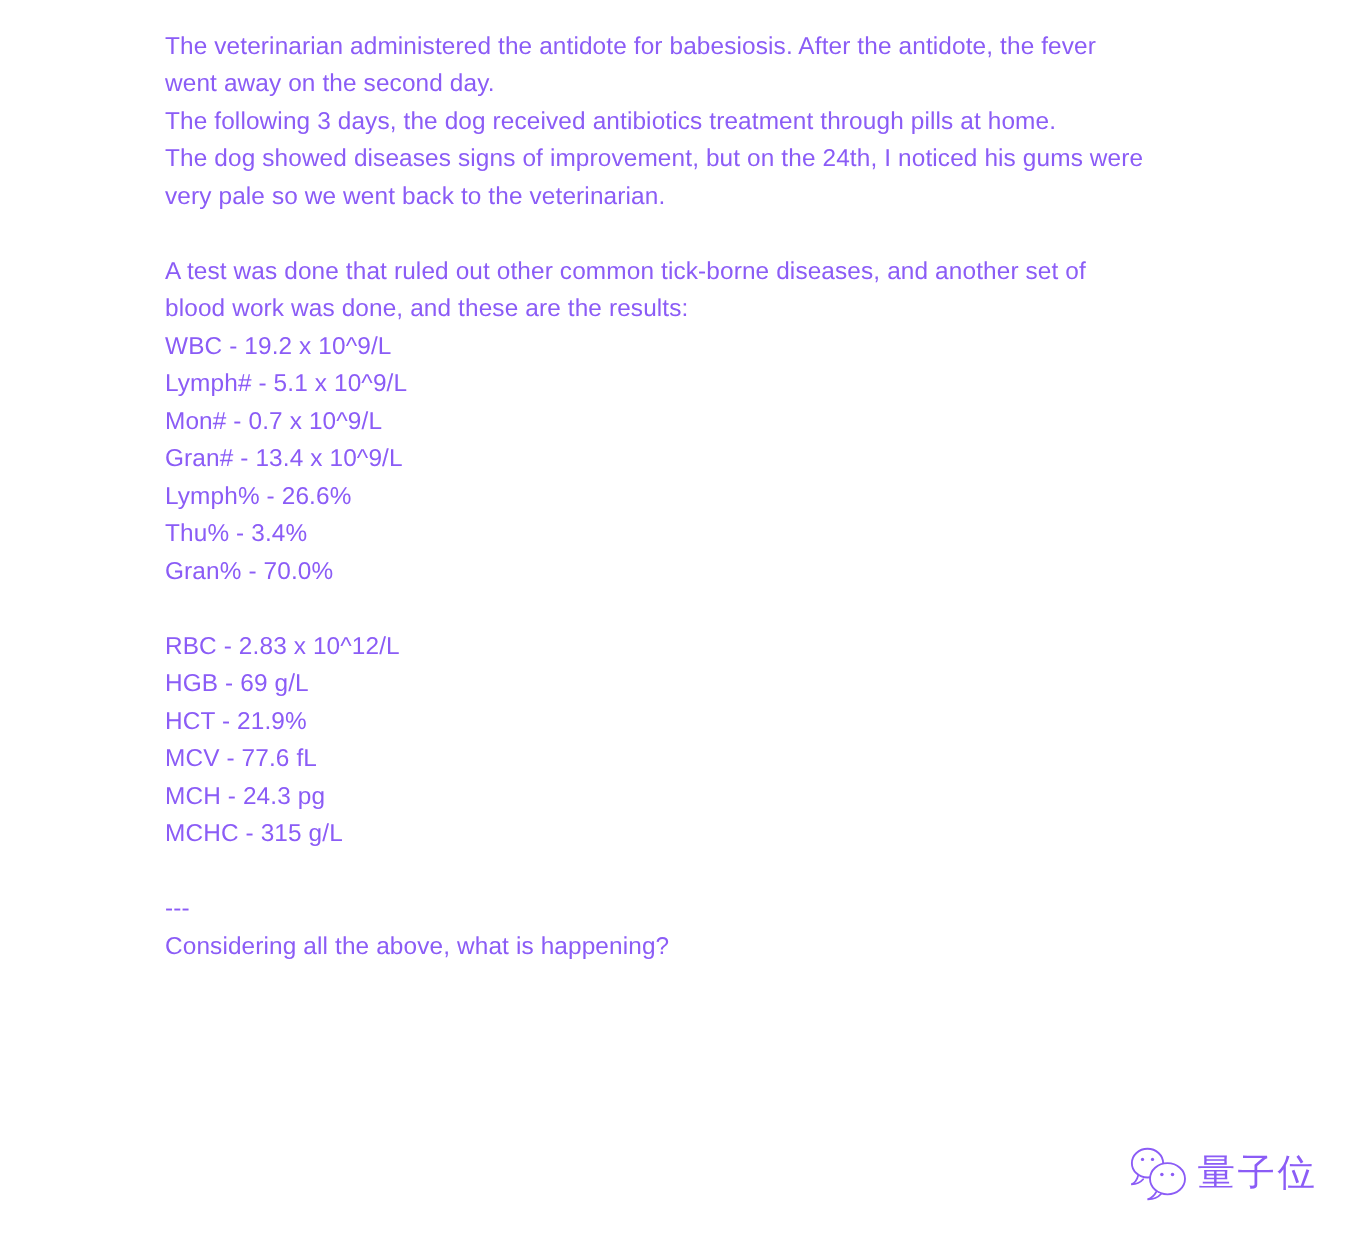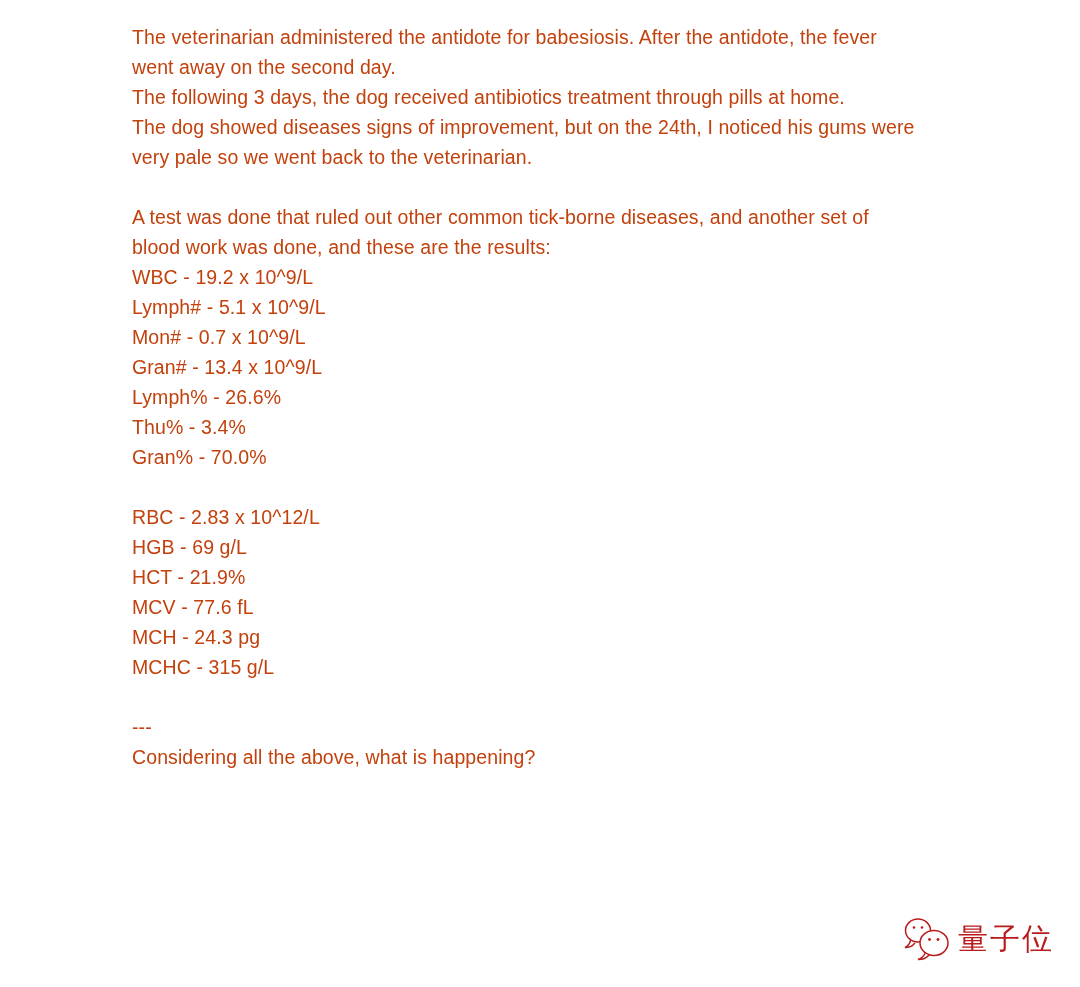--- a/index.html
+++ b/index.html
@@ -59,7 +59,7 @@
 </head>
 <body style="background: rgb(255, 255, 255);">
 
-<main class="text-block" id="paragraphs-root" style="color: #c2410c;">
+<main class="text-block" id="paragraphs-root" style="color: #8b5cf6;">
     <div class="paragraph">
       <div class="line">The veterinarian administered the antidote for babesiosis. After the antidote, the fever</div>
       <div class="line">went away on the second day.</div>

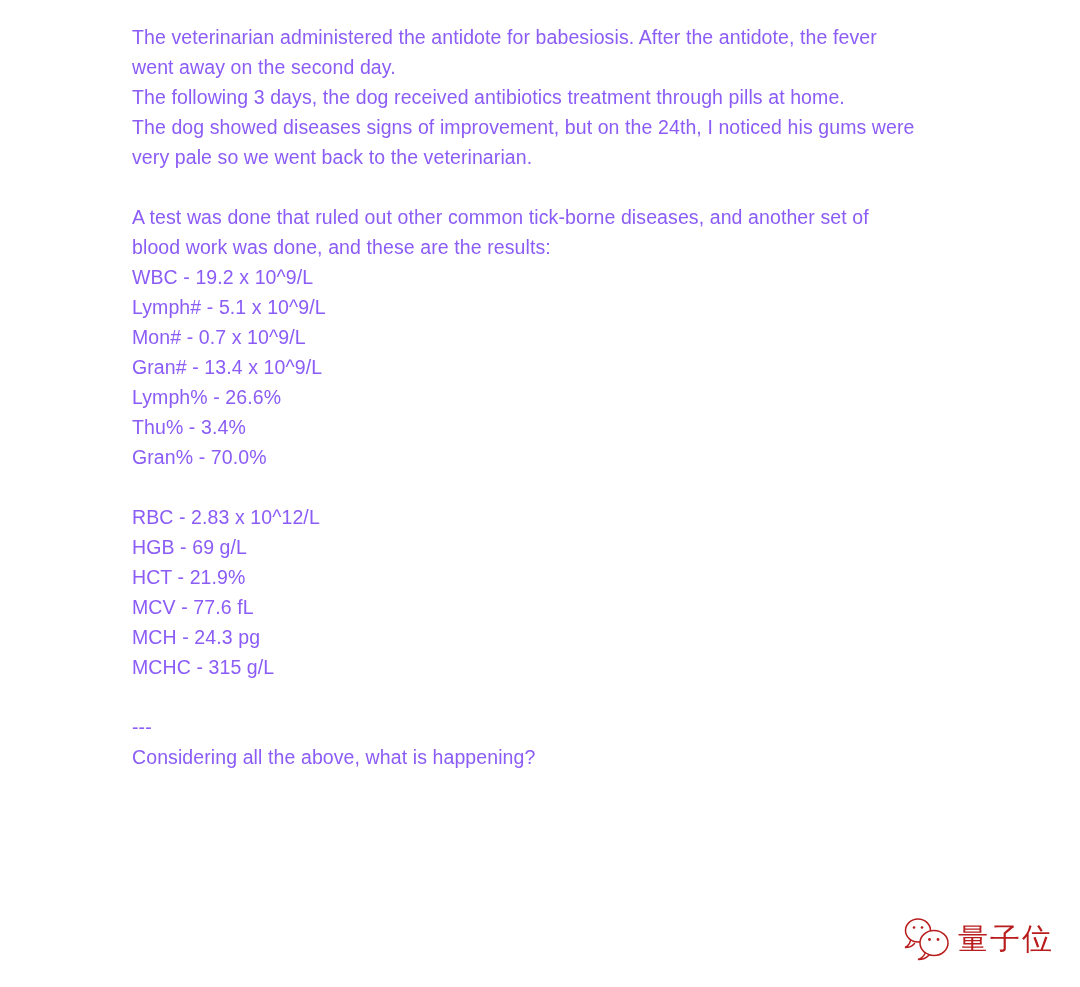--- a/index.html
+++ b/index.html
@@ -92,7 +92,7 @@
     </div>
   </main>
 
-<div class="watermark" id="watermark" style="color: #b91c1c;">
+<div class="watermark" id="watermark" style="color: #8b5cf6;">
   <svg class="watermark-logo" width="52" height="48" viewBox="0 0 52 48" fill="none" stroke="currentColor" stroke-width="1.5" stroke-linecap="round">
     <ellipse cx="17" cy="15.5" rx="12.5" ry="11.5" fill="#ffffff"></ellipse>
     <path d="M9.5 25.5 C8.5 29.5 6.5 31.5 4 32.5 C8.5 32.6 11.5 30.7 13.5 28.4" fill="#ffffff"></path>

